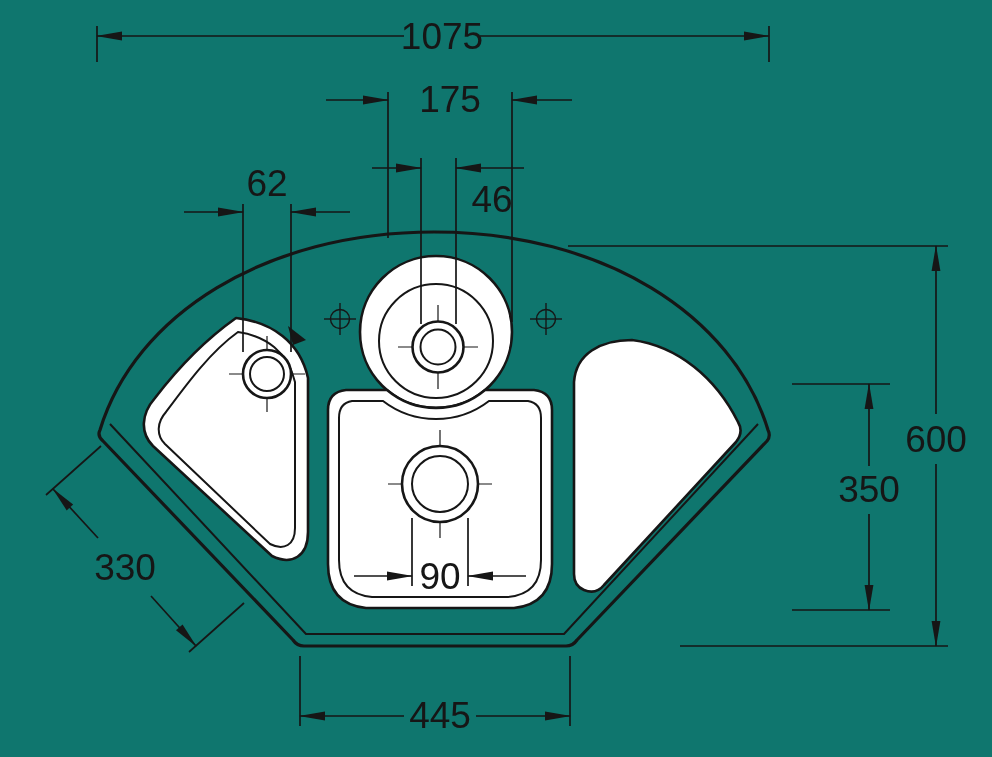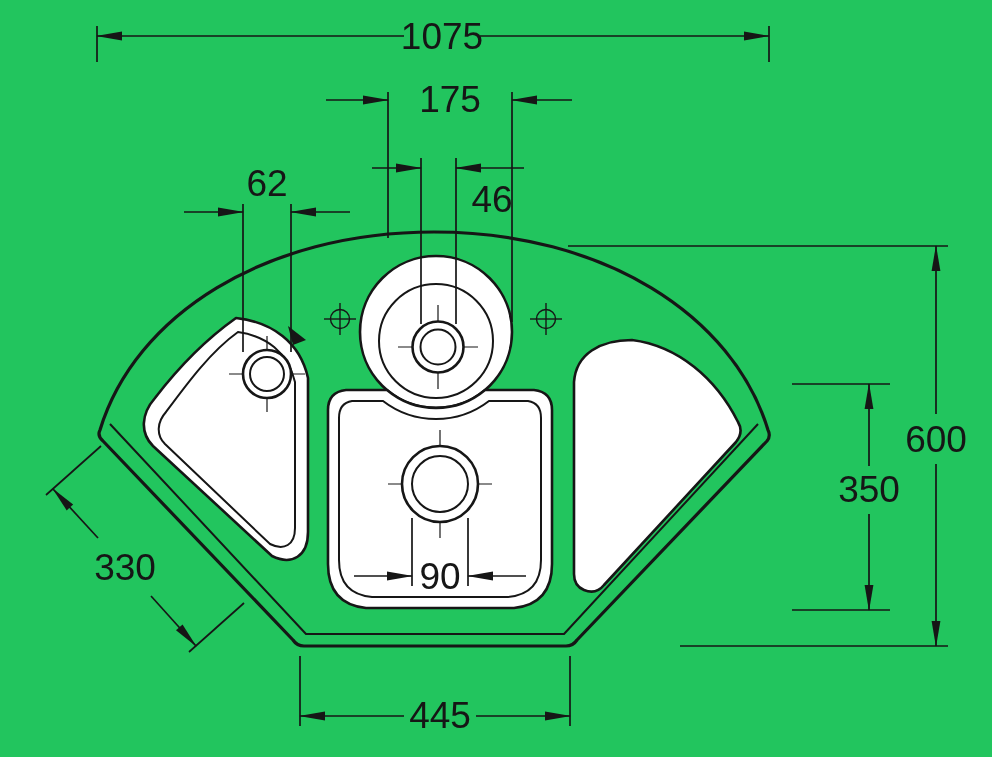--- a/index.html
+++ b/index.html
@@ -3,7 +3,7 @@
 <meta charset="utf-8">
 <style>
   html,body{margin:0;padding:0;background:#ffffff;}
-  .canvas{width:992px;height:757px;background:#22c55e;position:relative;overflow:hidden;}
+  .canvas{width:992px;height:757px;background:#0f766e;position:relative;overflow:hidden;}
   svg{display:block;}
   text{font-family:"Liberation Sans",sans-serif;font-size:37px;fill:#161616;}
   .outline{fill:none;stroke:#161616;stroke-width:3.2;stroke-linejoin:round;stroke-linecap:round;}

